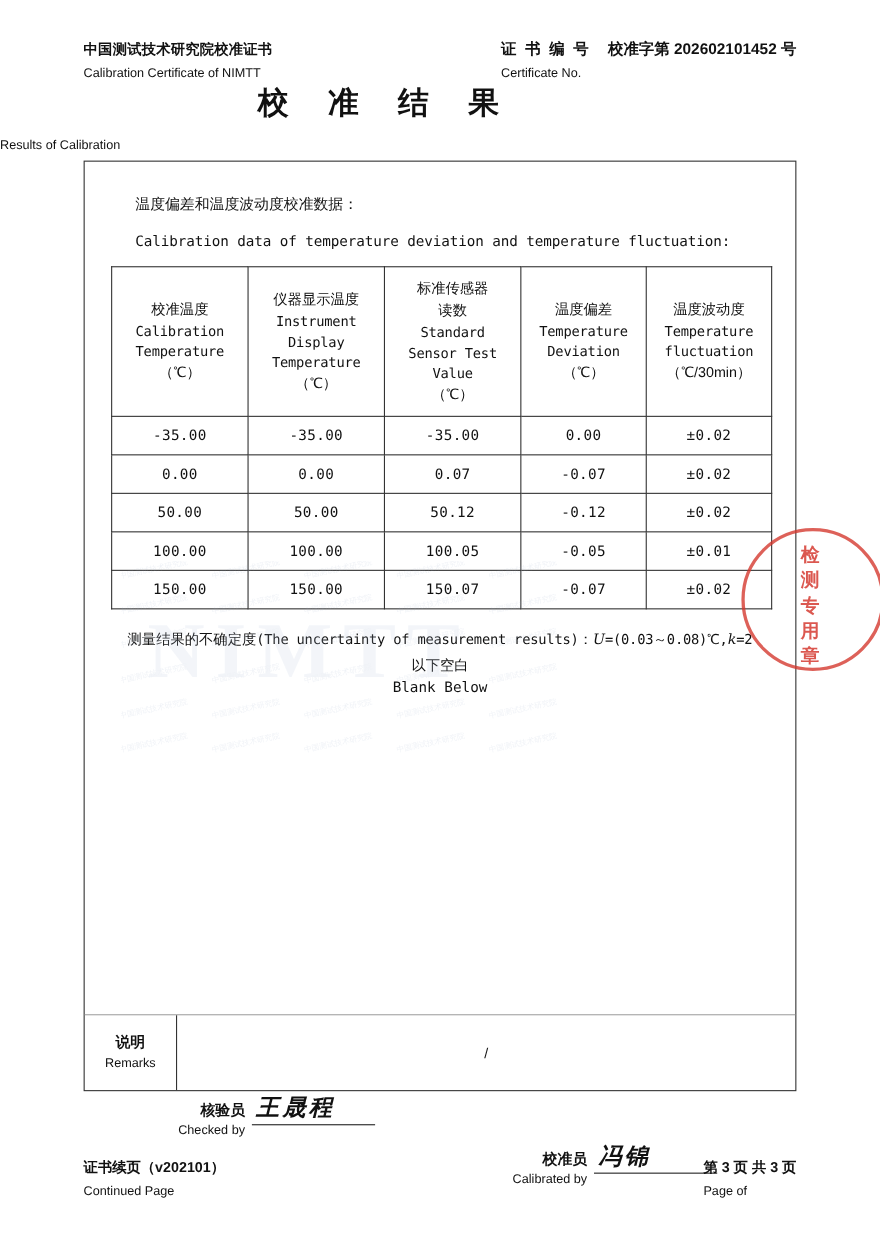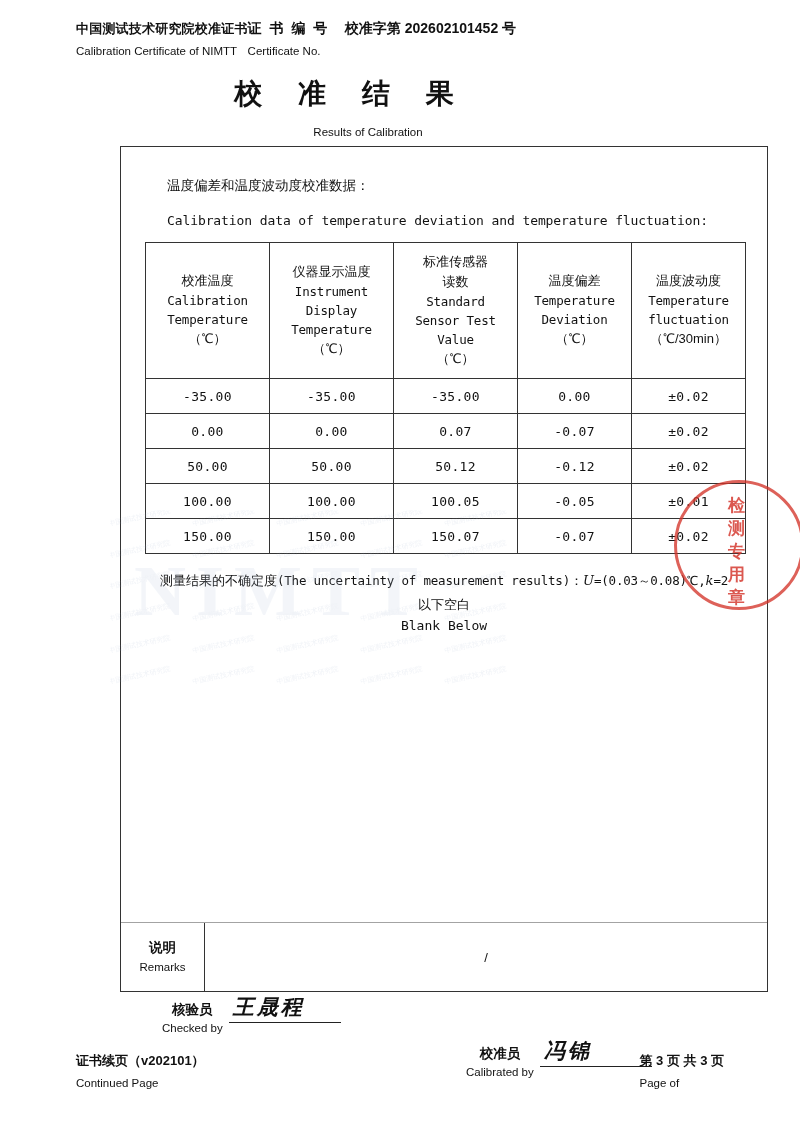--- a/index.html
+++ b/index.html
@@ -24,10 +24,11 @@
   
   .header {
     position: absolute;
-    top: 20px;
+    top: 36px;
     left: 76px;
     width: 648px;
     display: flex;
+    justify-content: space-between;
     align-items: flex-start;
   }
   .header-left .line1 {

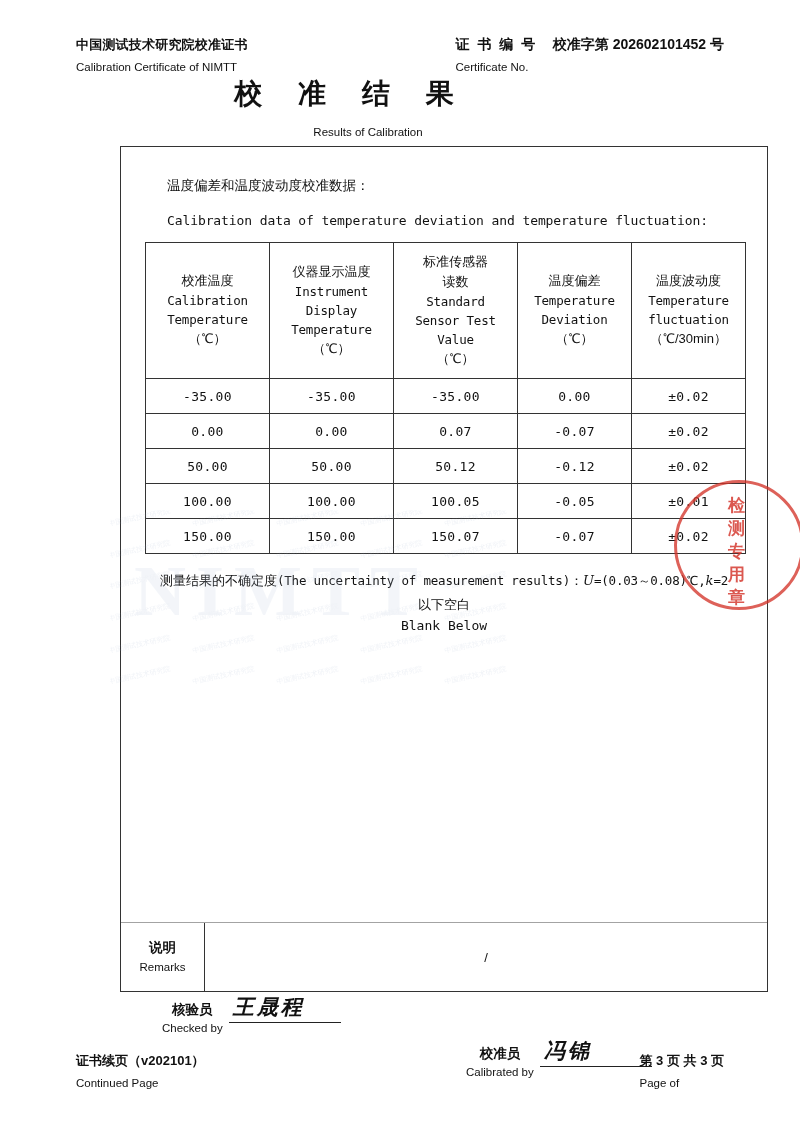--- a/index.html
+++ b/index.html
@@ -78,7 +78,6 @@
     top: 126px;
     left: 0;
     width: 736px;
-    text-align: center;
     font-size: 11.5px;
     color: #111;
   }

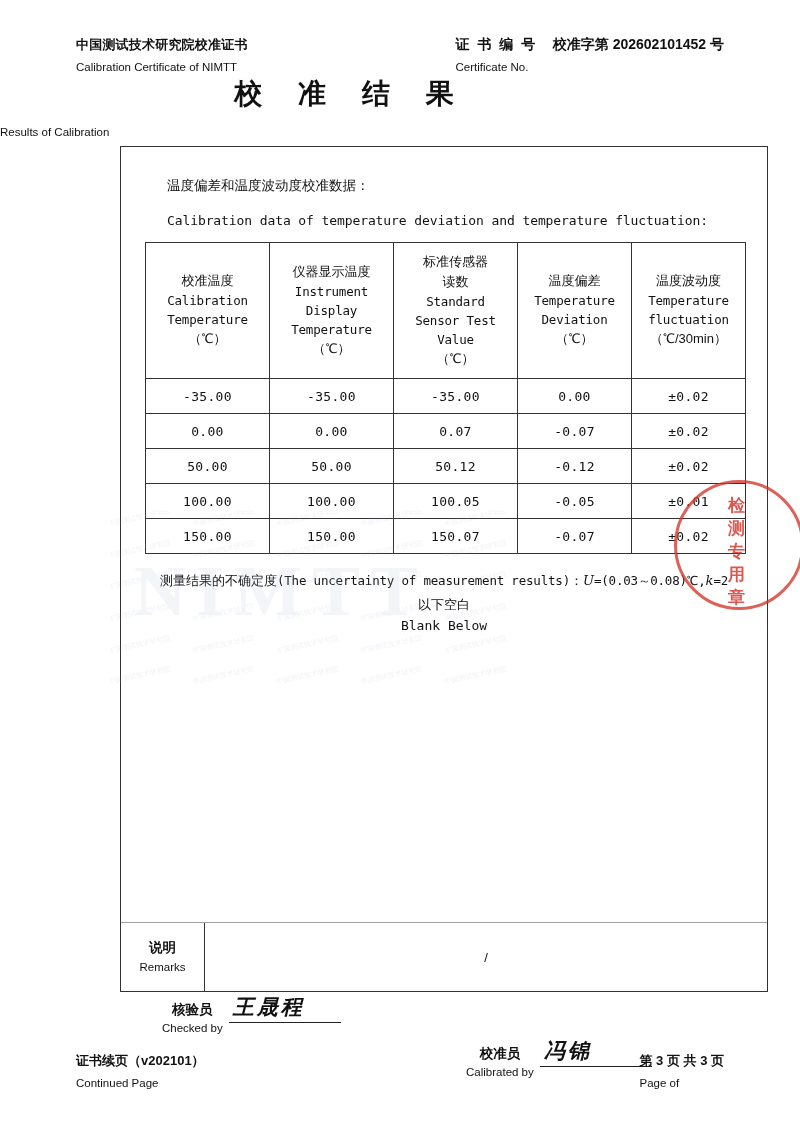--- a/index.html
+++ b/index.html
@@ -91,7 +91,6 @@
     height: 846px;
     border: 1px solid #333;
     box-sizing: border-box;
-    margin-left: 44px;
   }
 
   .content {

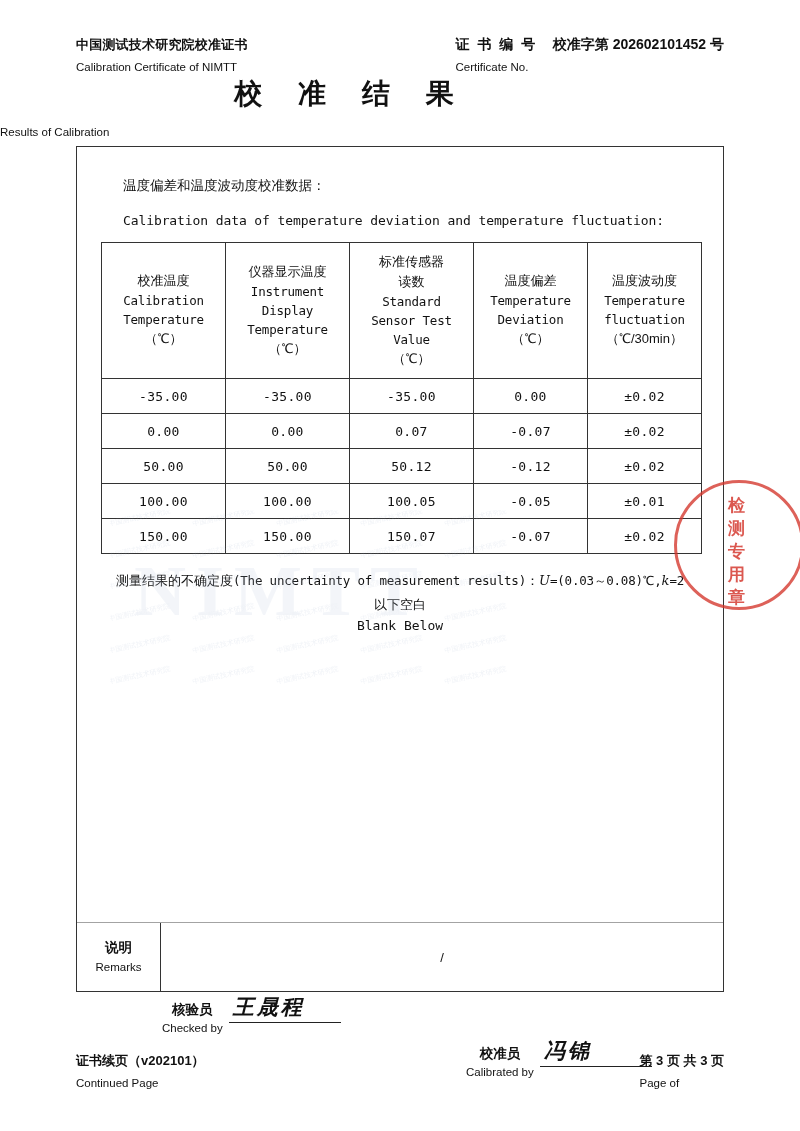--- a/index.html
+++ b/index.html
@@ -229,7 +229,7 @@
   .sign-block.checked { left: 86px; }
   .sign-block.calibrated { left: 390px; margin-top: 44px; }
   .sign-label {
-    text-align: center;
+    text-align: right;
     line-height: 1.5;
   }
   .sign-label .zh { font-size: 13.5px; font-weight: bold; color:#111; white-space: nowrap;}

